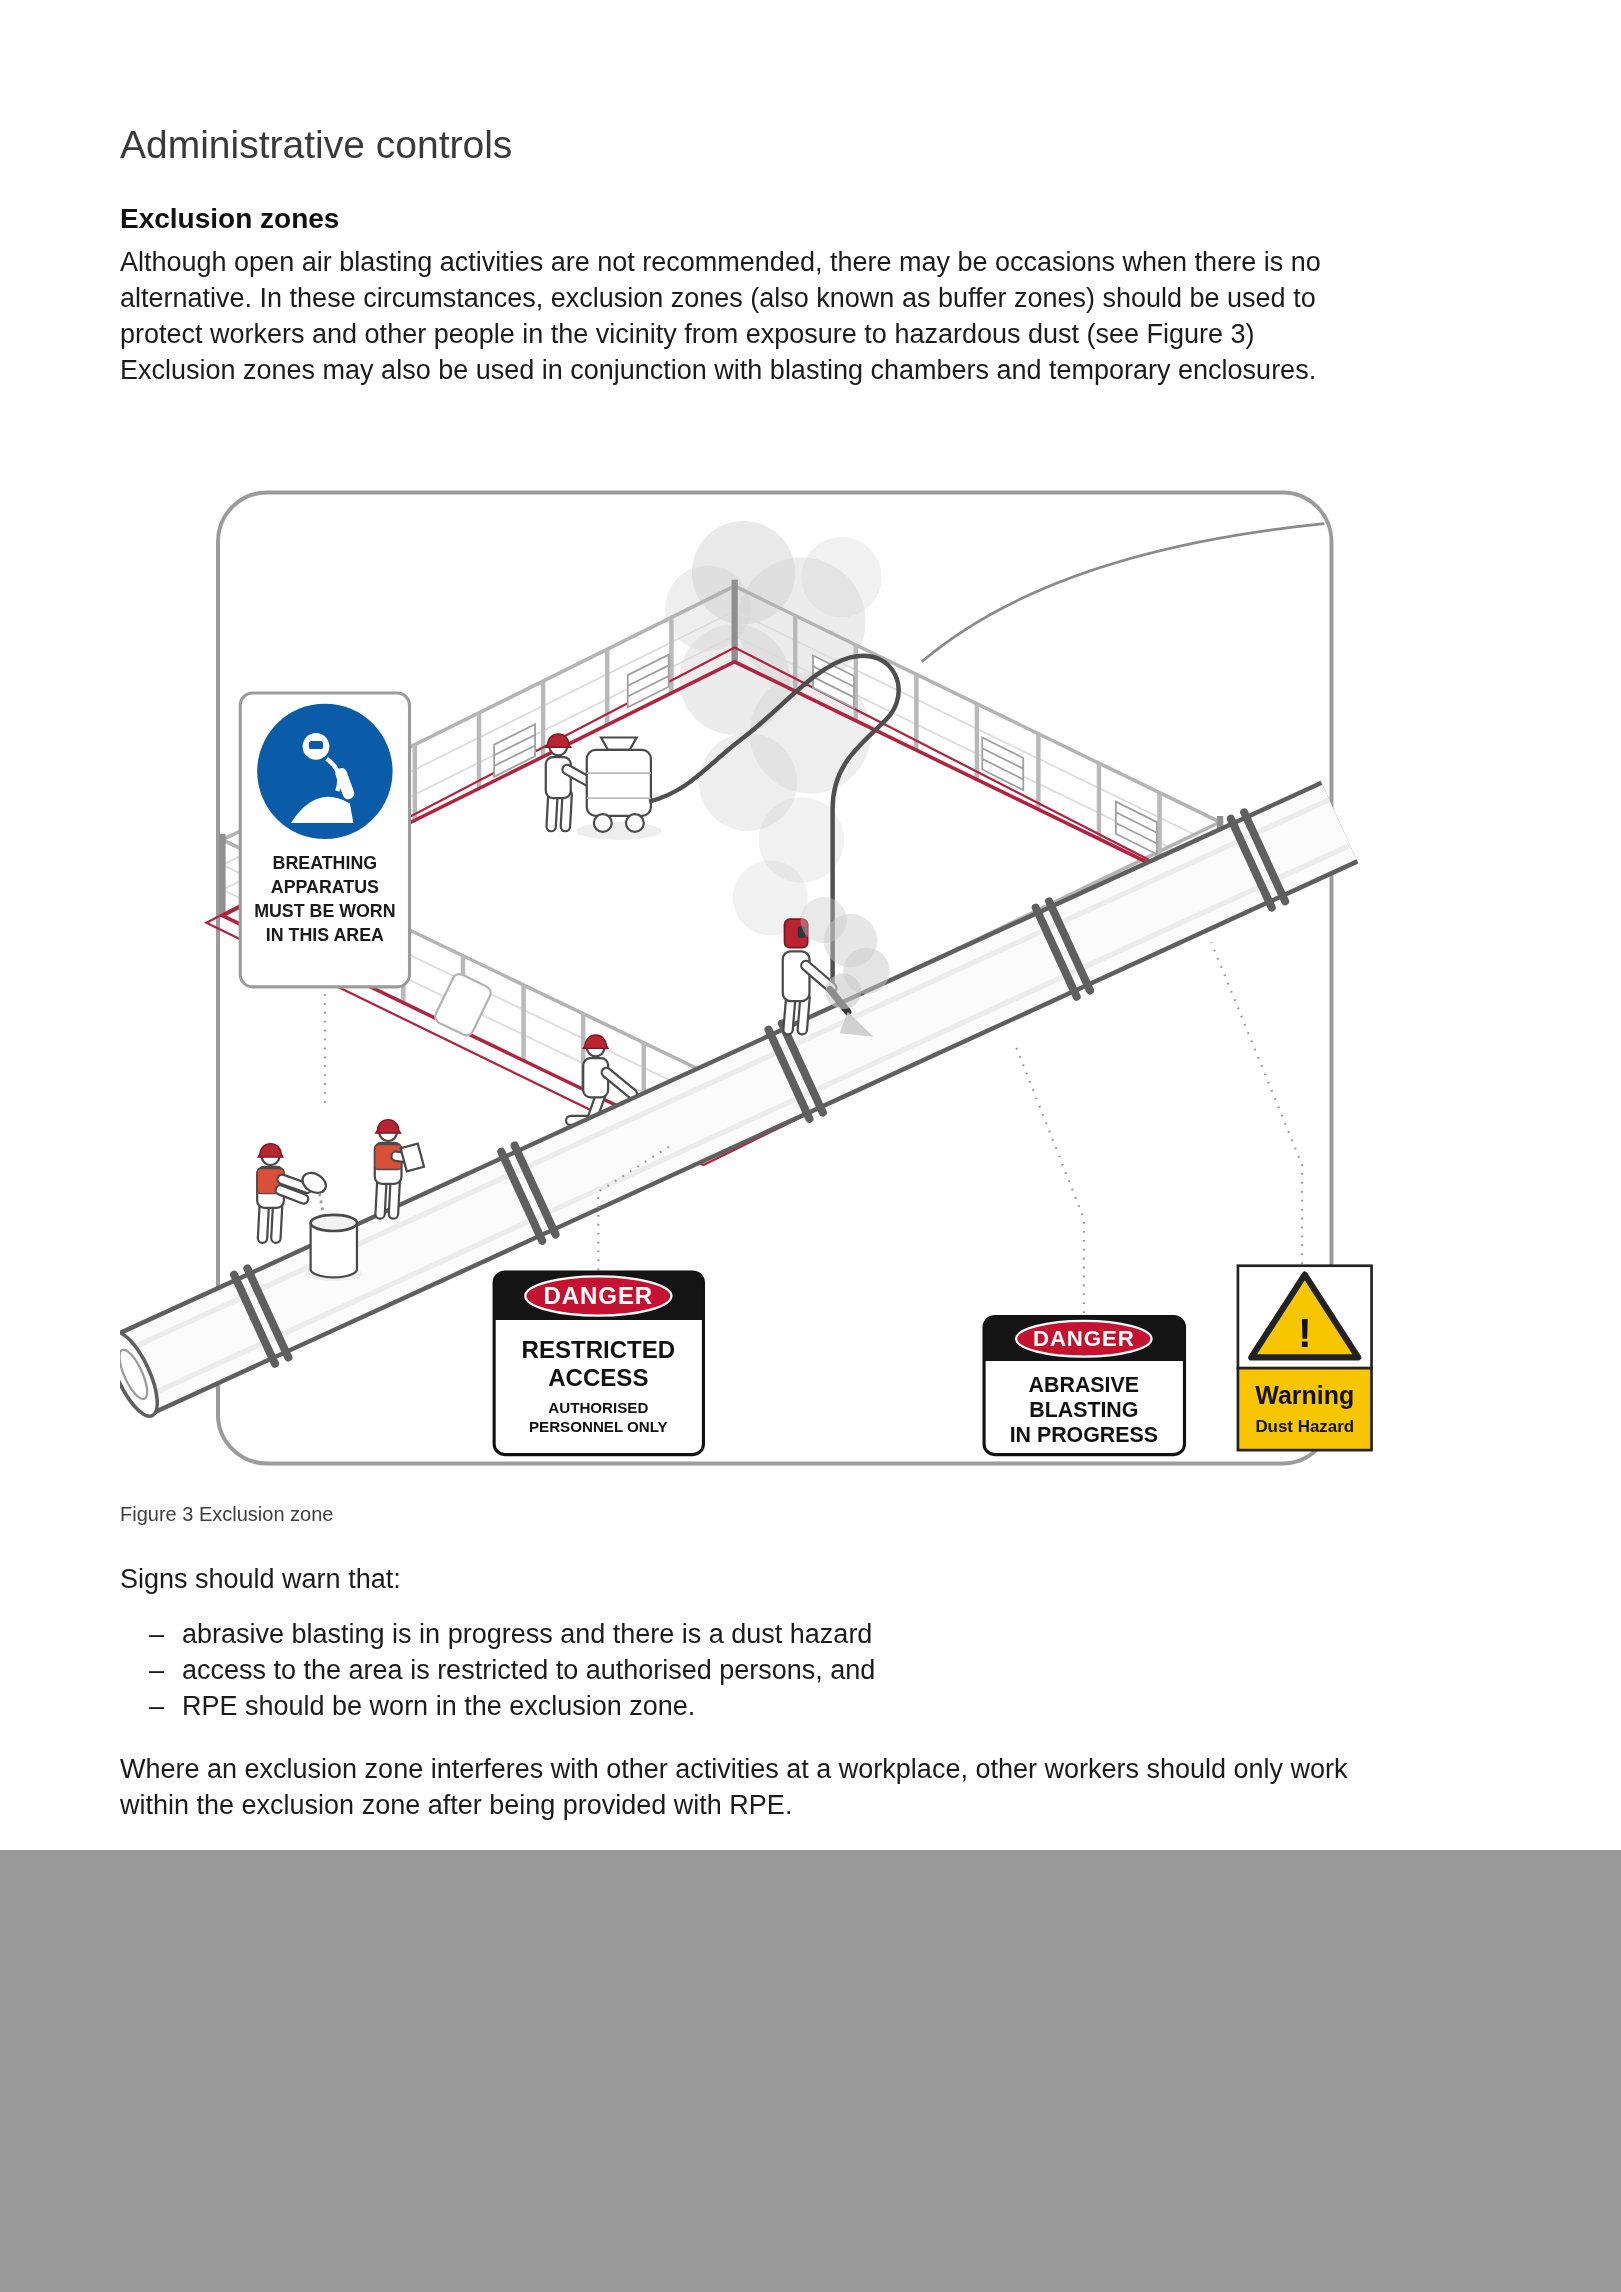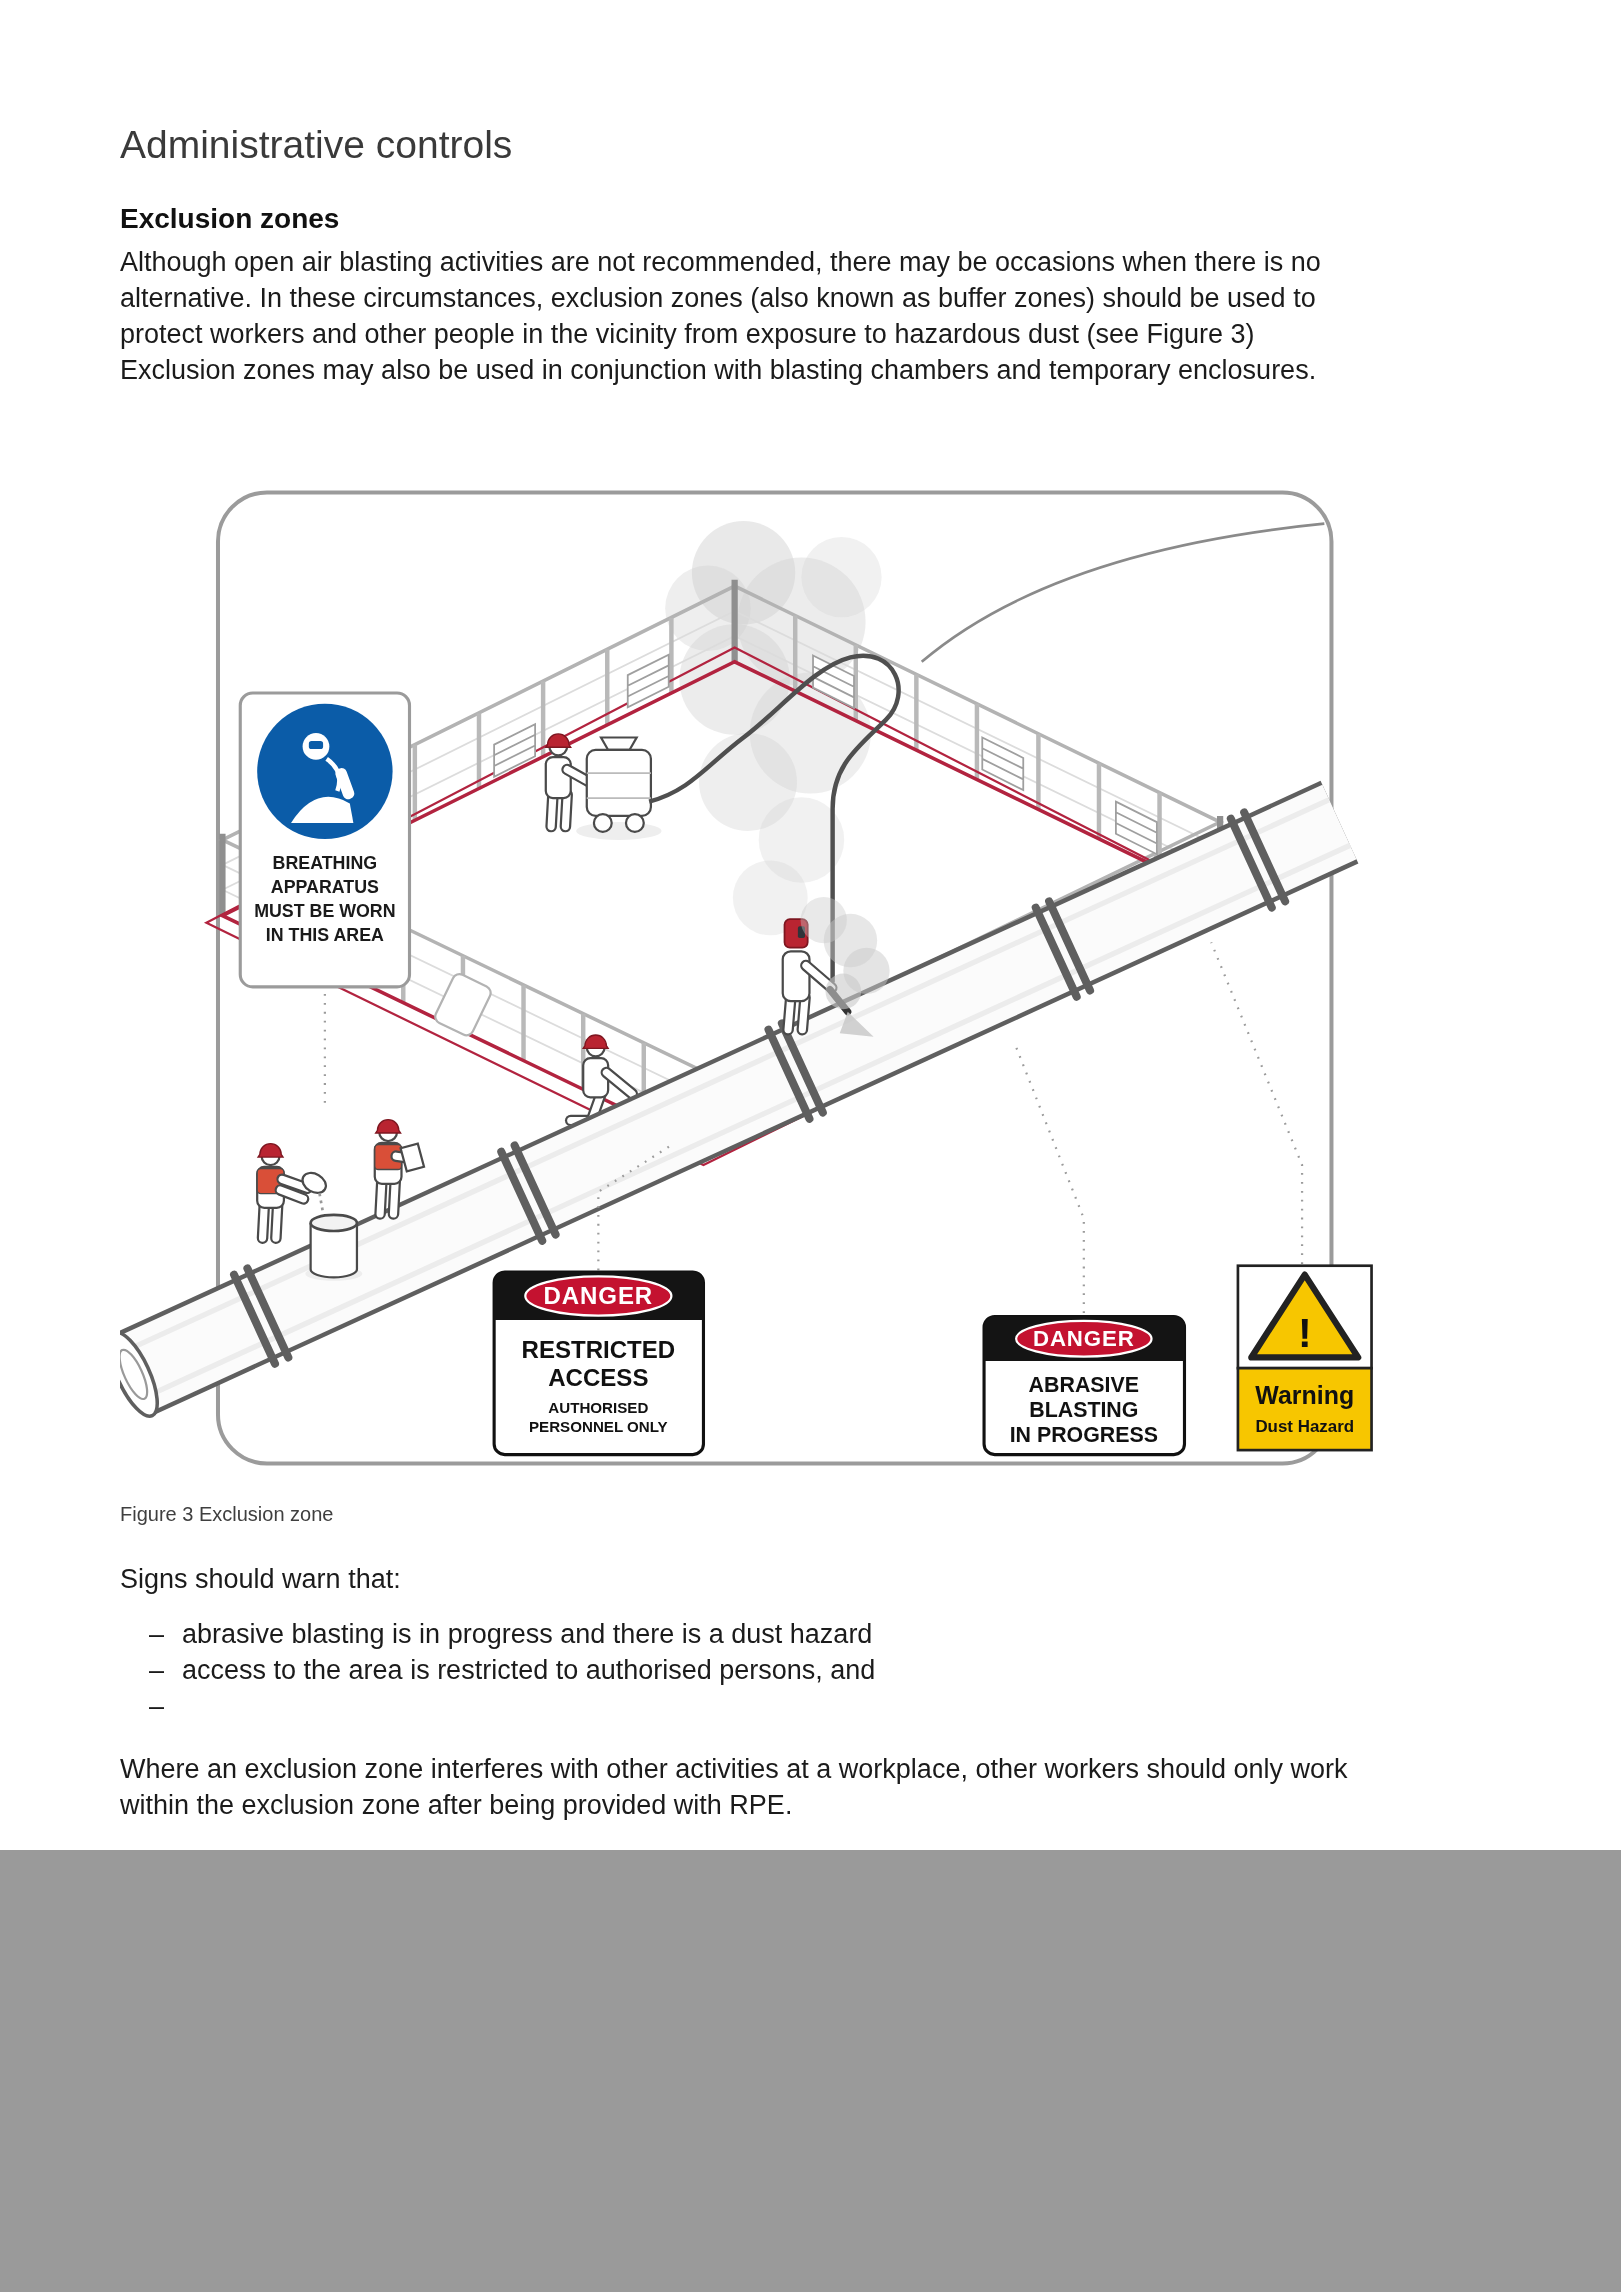--- a/index.html
+++ b/index.html
@@ -259,6 +259,7 @@
       </li>
       <li>
         <span class="dash">–</span>
+        <span>RPE should be worn in the exclusion zone.</span>
       </li>
     </ul>
 

